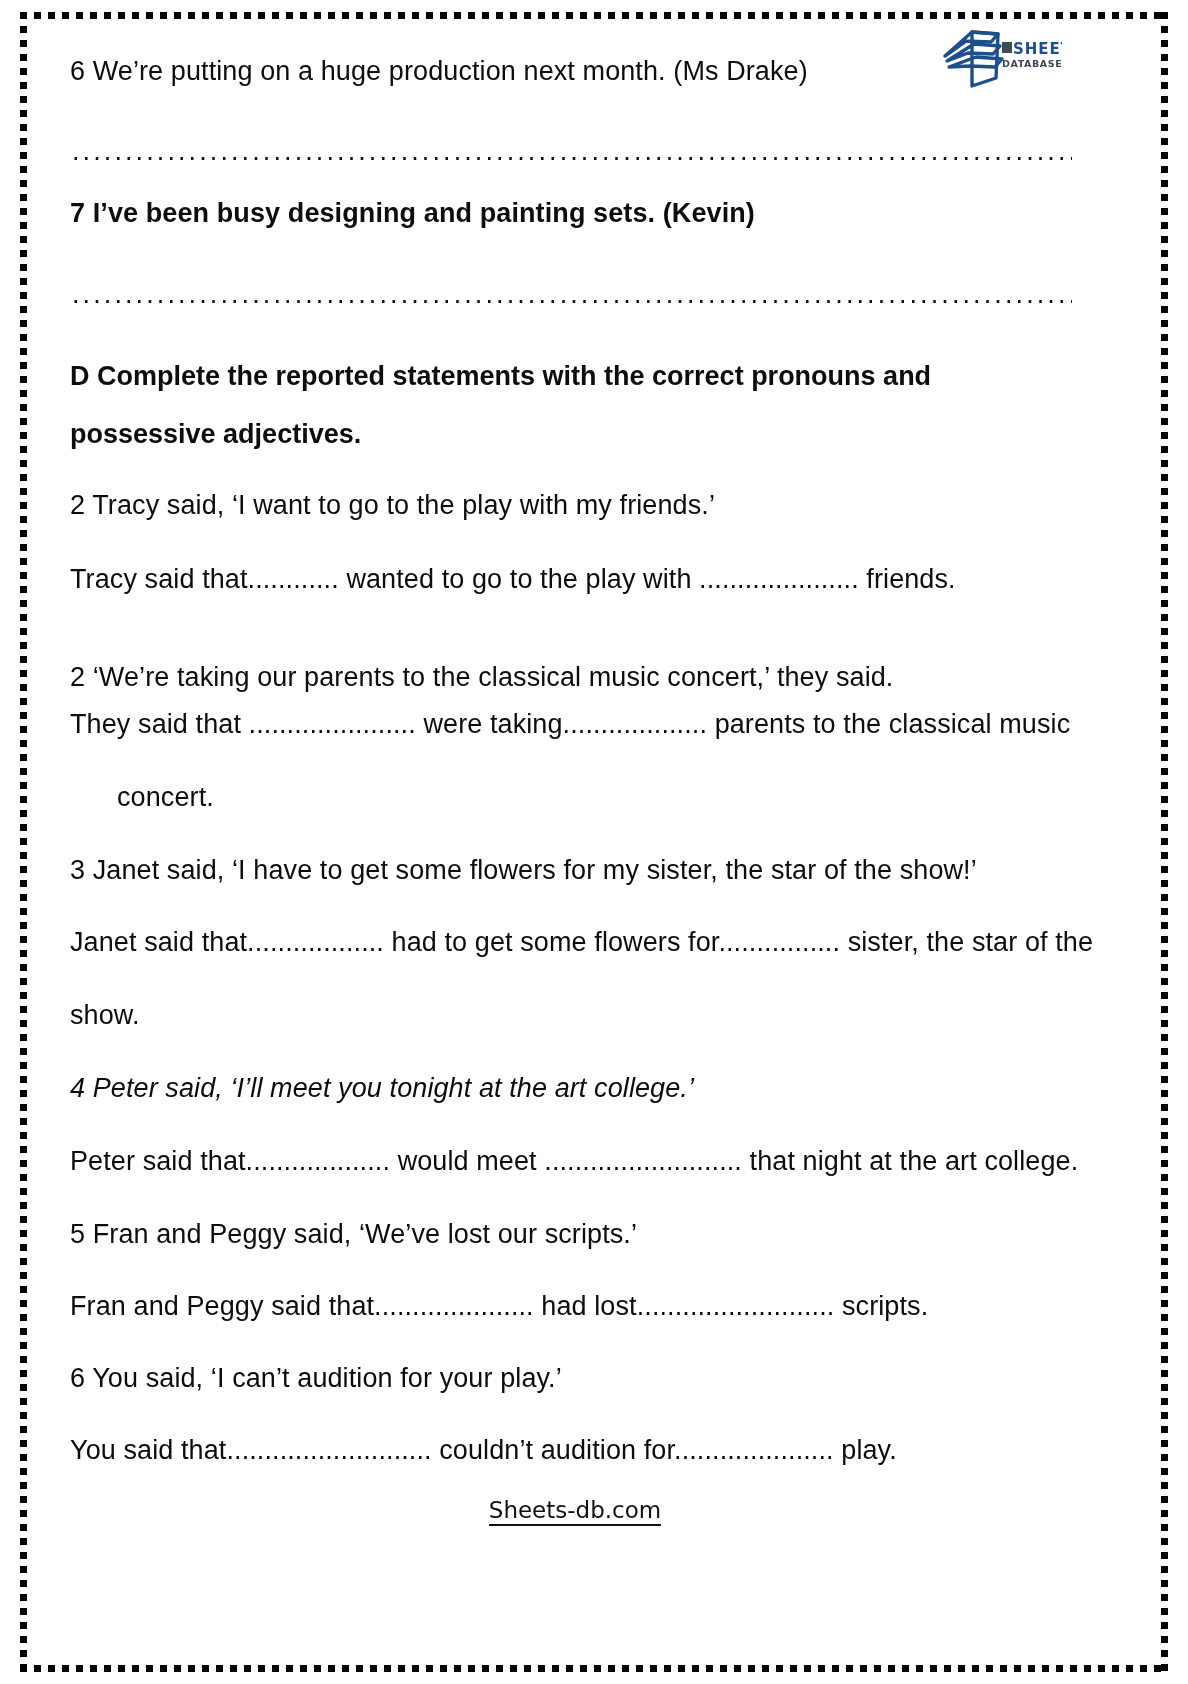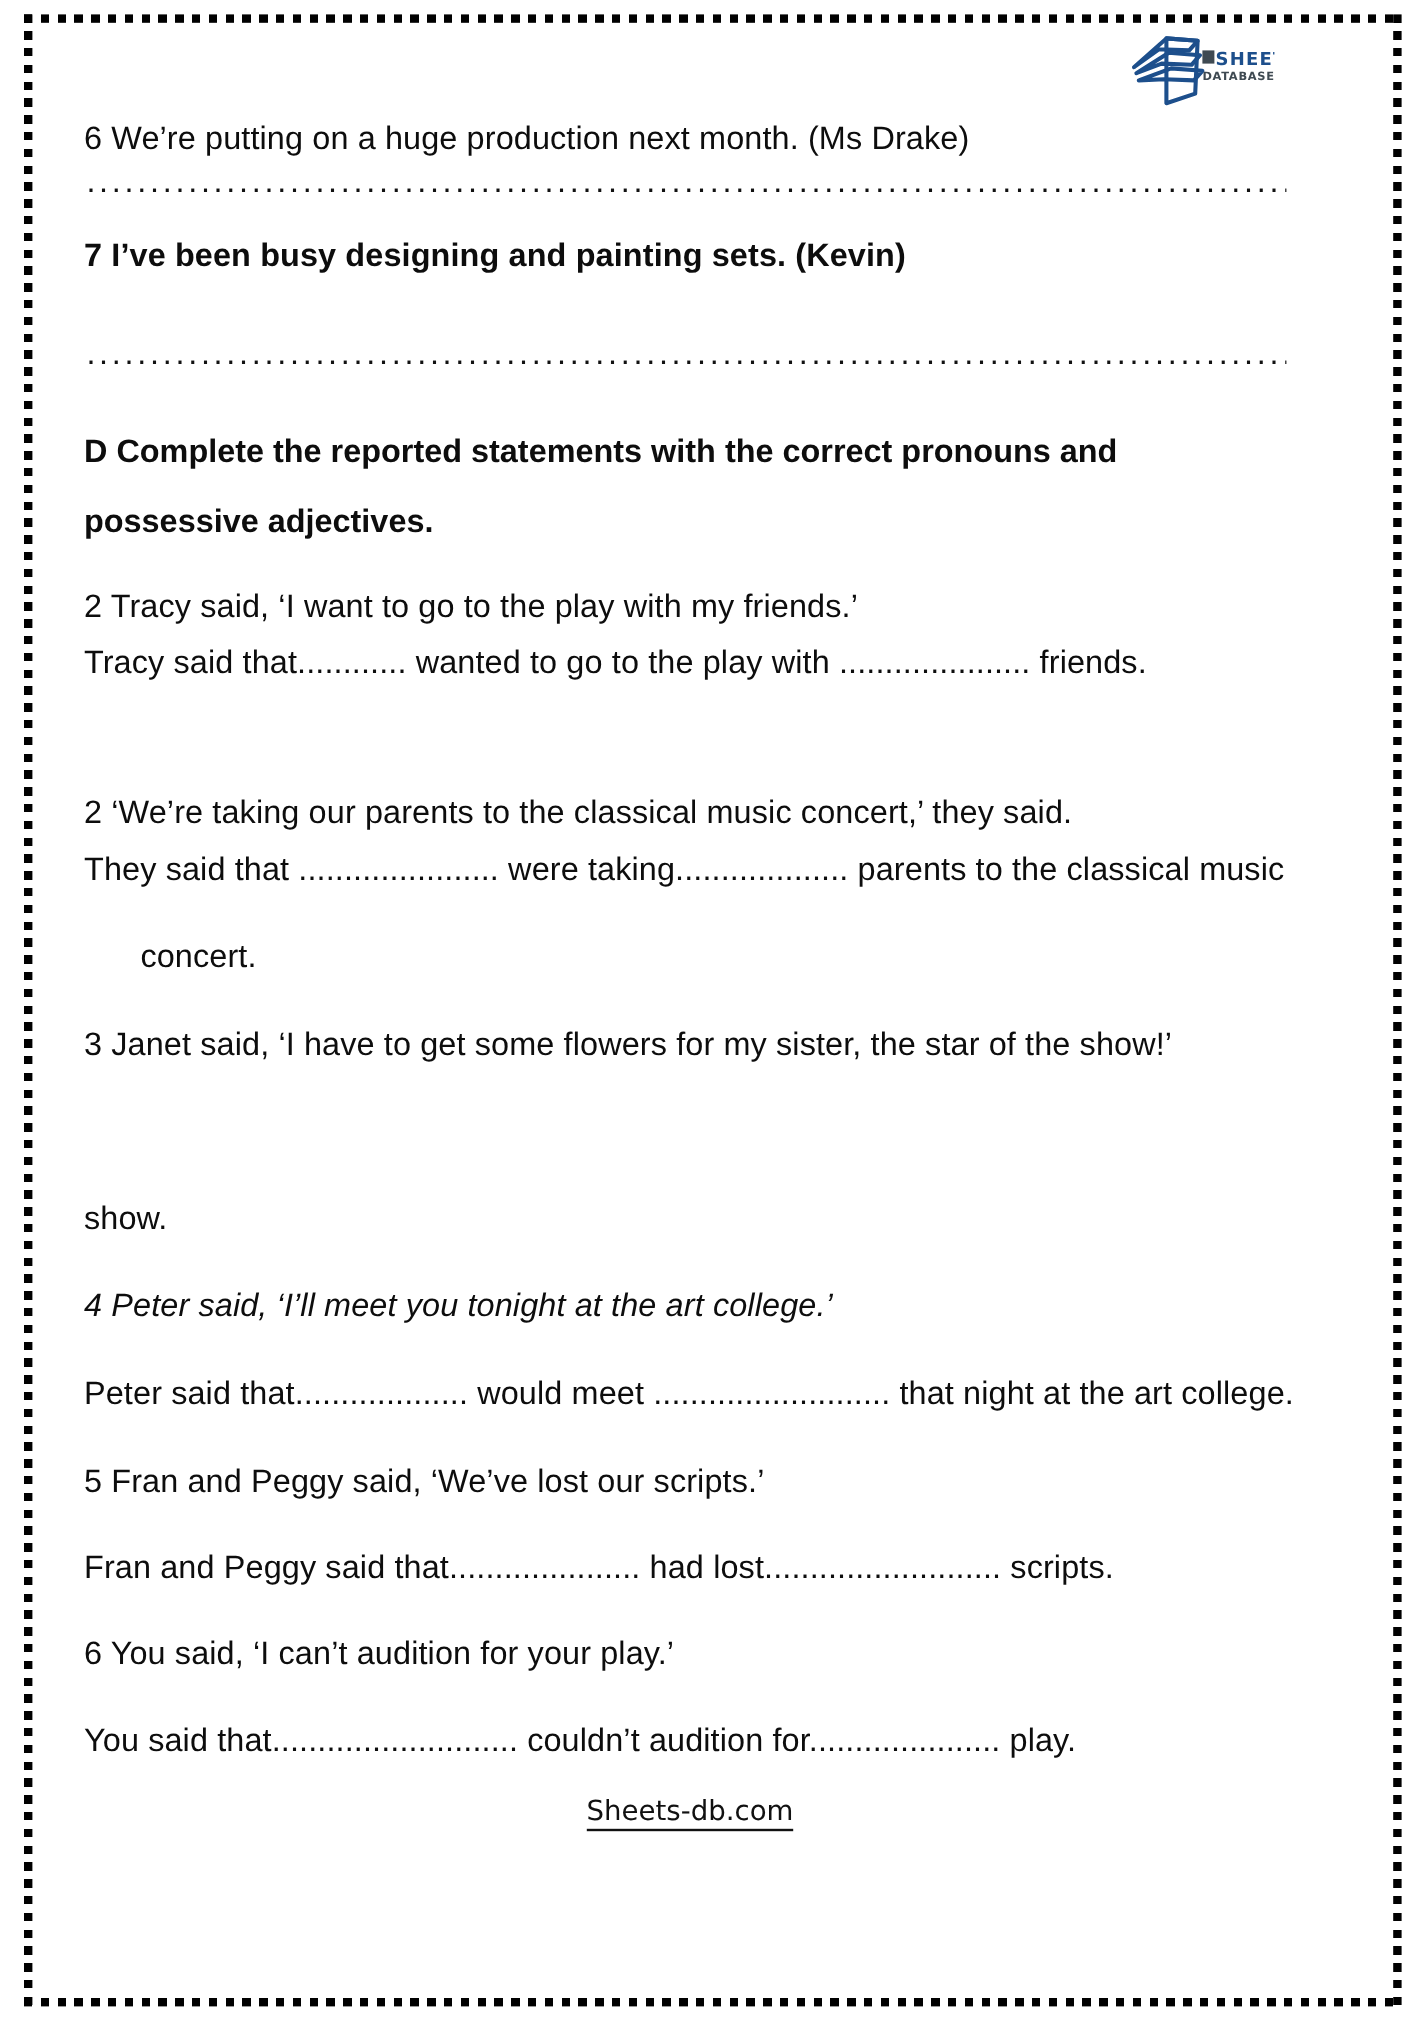--- a/index.html
+++ b/index.html
@@ -130,7 +130,7 @@
     </svg>
   </div>
 
-  <div class="line" style="top:54px;margin-top:44px;">6 We’re putting on a huge production next month. (Ms Drake)</div>
+  <div class="line" style="top:54px;">6 We’re putting on a huge production next month. (Ms Drake)</div>
   <div class="rule" style="top:140px;">...........................................................................................................................................</div>
 
   <div class="line" style="top:196px;font-weight:bold;">7 I’ve been busy designing and painting sets. (Kevin)</div>

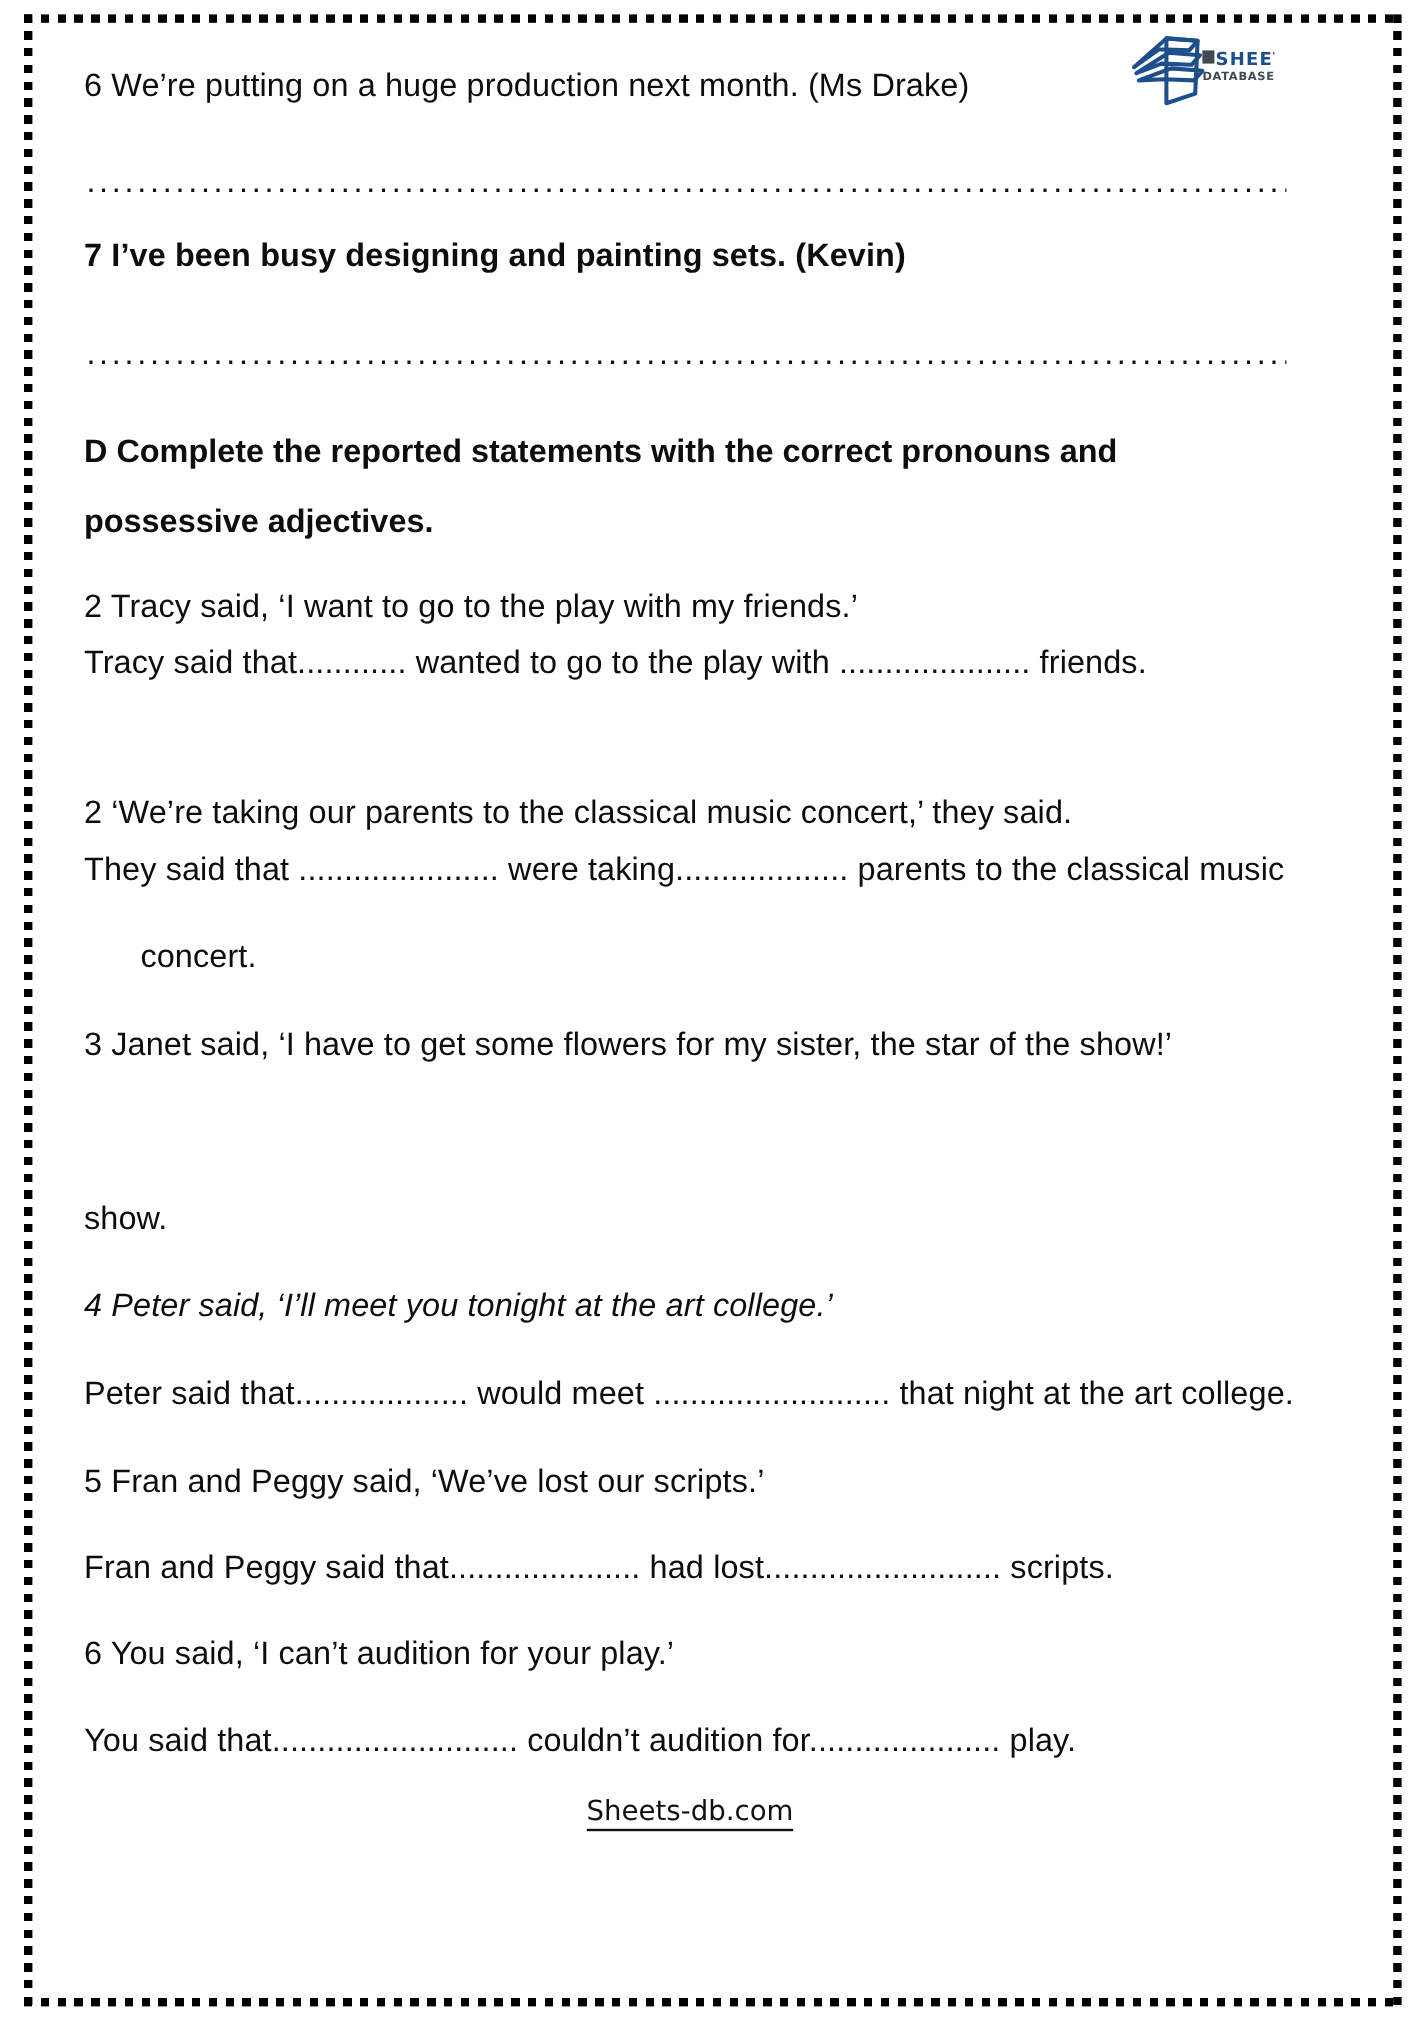--- a/index.html
+++ b/index.html
@@ -140,7 +140,7 @@
   <div class="line bold" style="top:417px;">possessive adjectives.</div>
 
   <div class="line" style="top:488px;">2 Tracy said, ‘I want to go to the play with my friends.’</div>
-  <div class="line" style="top:535px;">Tracy said that............ wanted to go to the play with ..................... friends.</div>
+  <div class="line" style="top:562px;">Tracy said that............ wanted to go to the play with ..................... friends.</div>
 
   <div class="line" style="top:660px;">2 ‘We’re taking our parents to the classical music concert,’ they said.</div>
   <div class="line" style="top:707px;">They said that ...................... were taking................... parents to the classical music</div>

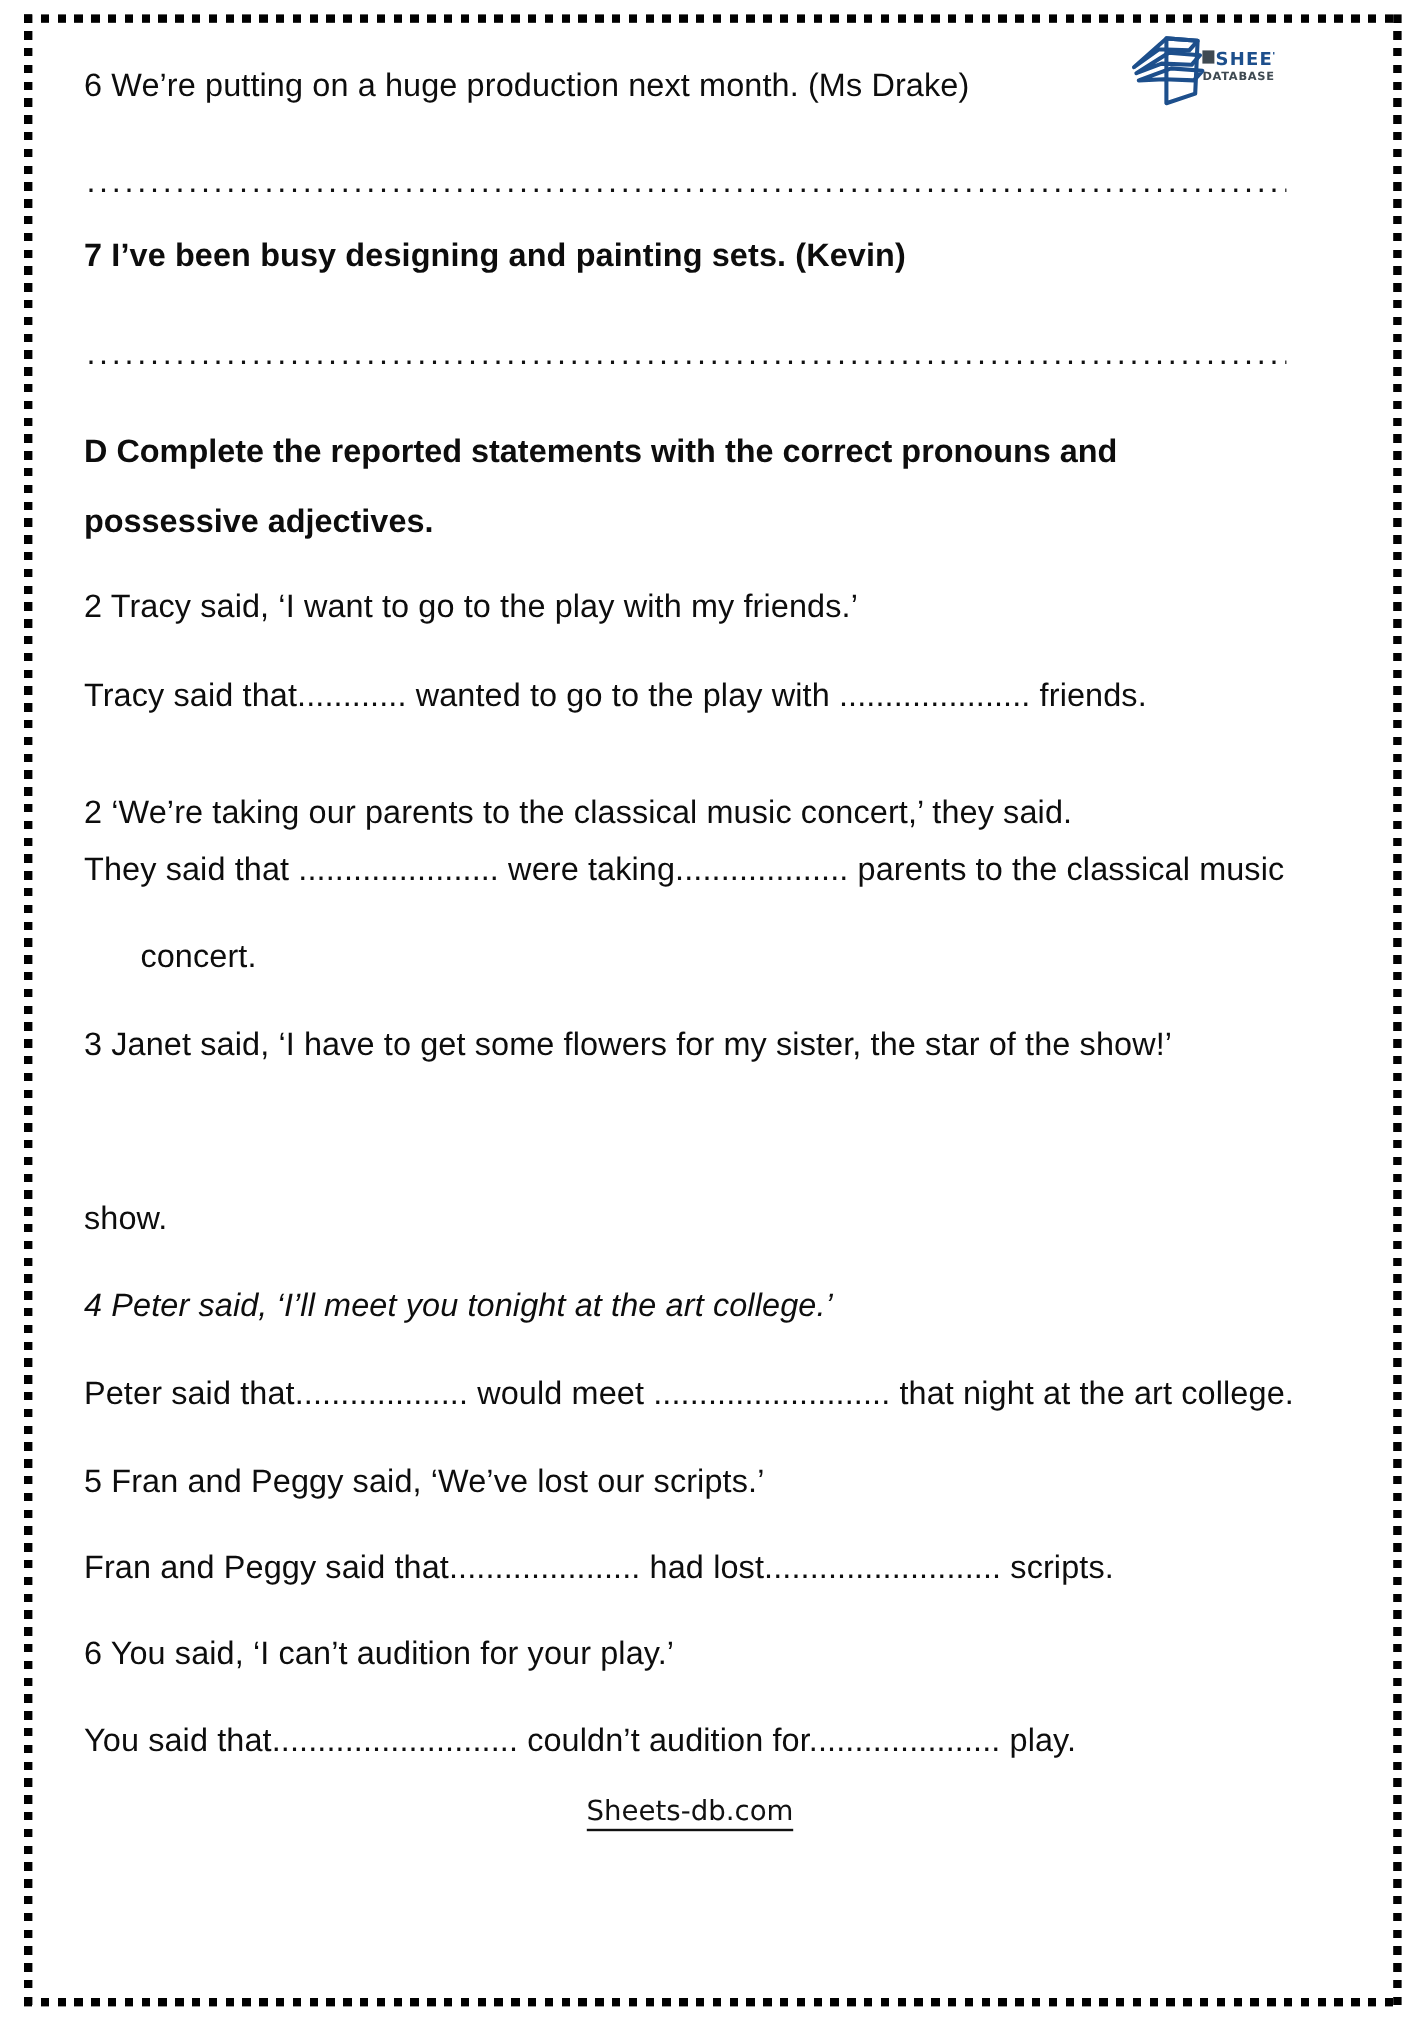--- a/index.html
+++ b/index.html
@@ -147,6 +147,7 @@
   <div class="line" style="top:780px;margin-left:47px;">concert.</div>
 
   <div class="line" style="top:853px;">3 Janet said, ‘I have to get some flowers for my sister, the star of the show!’</div>
+  <div class="line" style="top:925px;">Janet said that.................. had to get some flowers for................ sister, the star of the</div>
   <div class="line" style="top:998px;">show.</div>
 
   <div class="line" style="top:1071px;font-style:italic;">4 Peter said, ‘I’ll meet you tonight at the art college.’</div>

